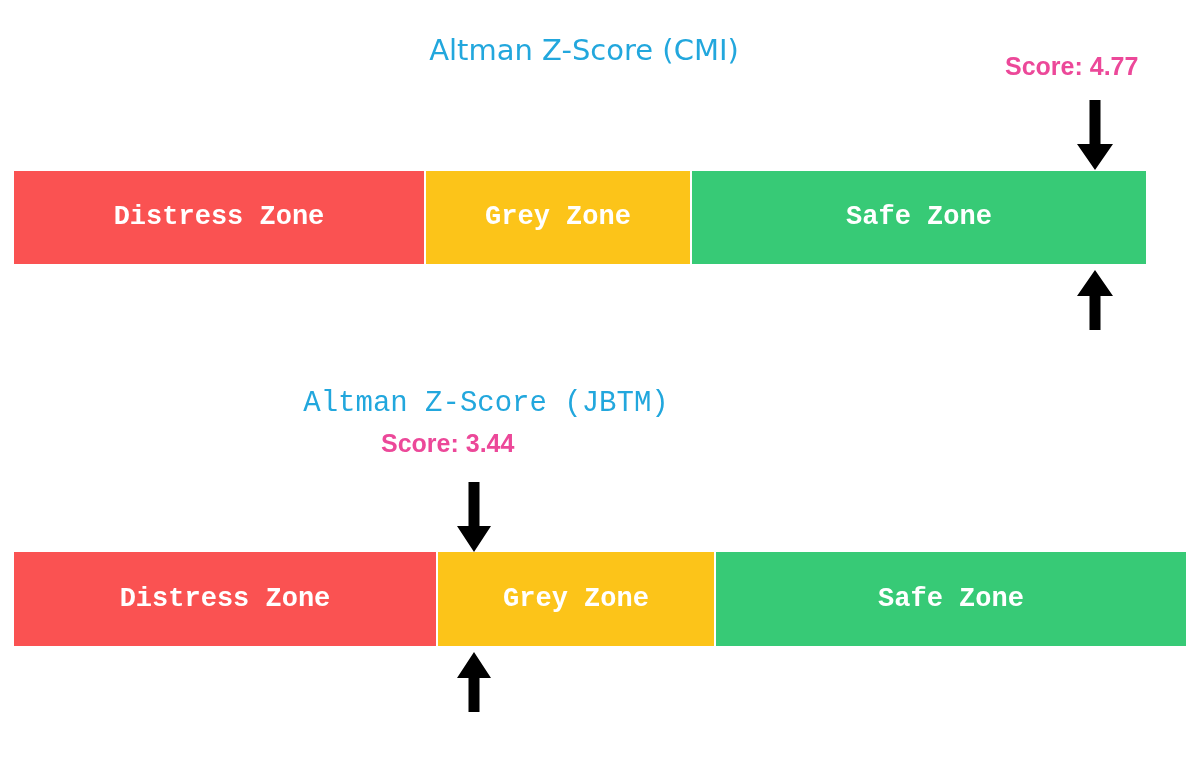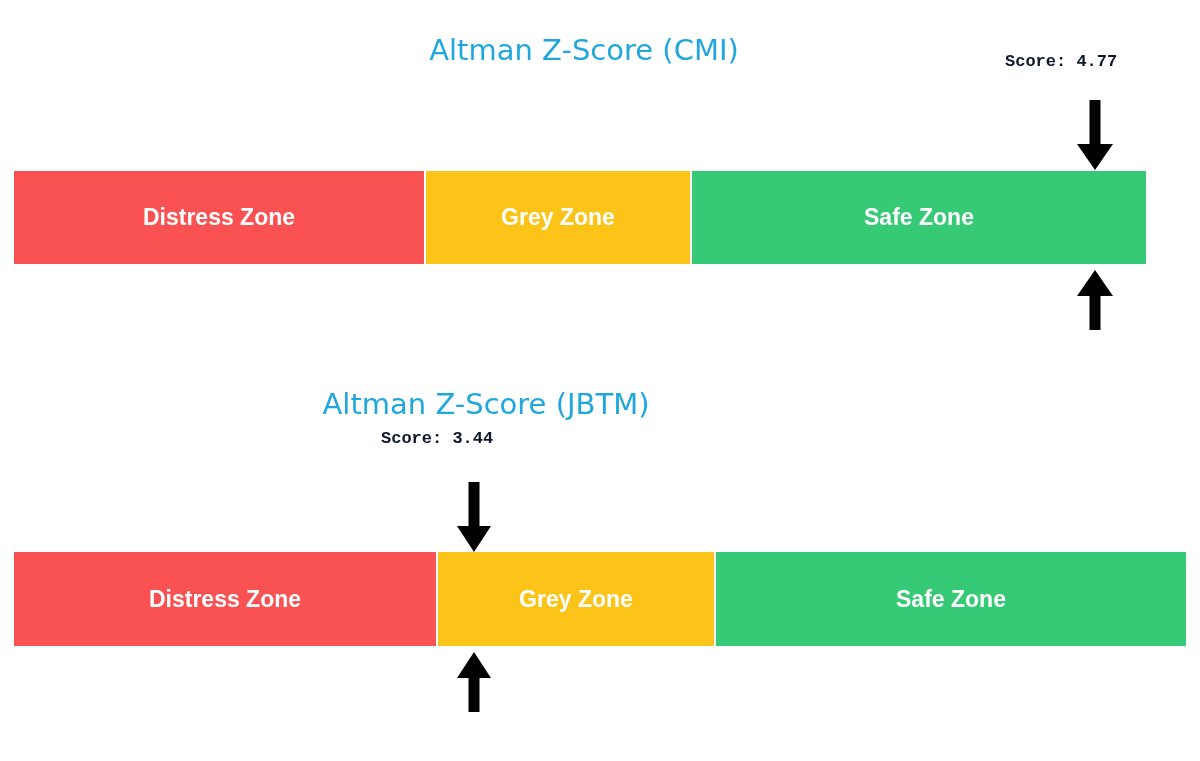--- a/index.html
+++ b/index.html
@@ -31,10 +31,10 @@
 
   .score-label {
     position: absolute;
-    color: #0f172a;
-    font-size: 17px;
+    color: #ec4899;
+    font-size: 25px;
     font-weight: bold;
-    font-family: Liberation Mono, monospace;
+    font-family: Liberation Sans, sans-serif;
     white-space: nowrap;
   }
 

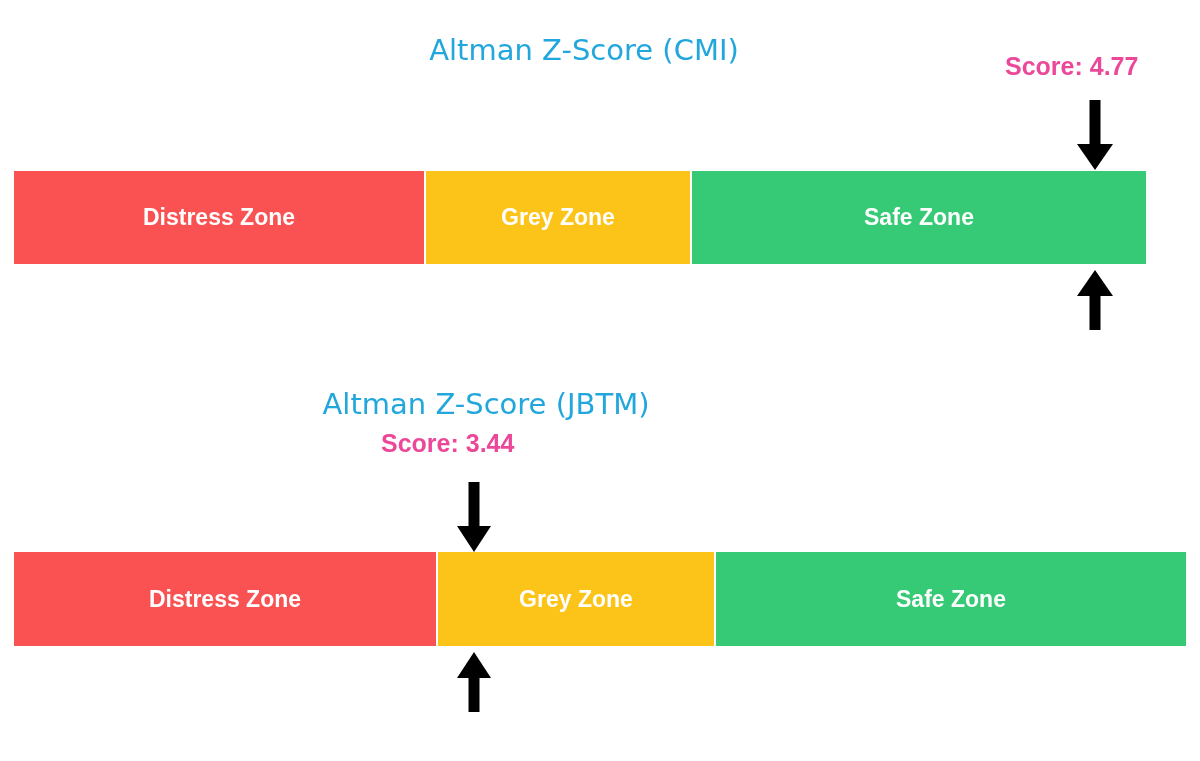--- a/index.html
+++ b/index.html
@@ -53,9 +53,9 @@
   }
   .zone-label {
     color: #ffffff;
-    font-size: 23px;
+    font-size: 27px;
     font-weight: bold;
-    font-family: Liberation Sans, sans-serif;
+    font-family: Liberation Mono, monospace;
     white-space: nowrap;
     line-height: 1;
   }

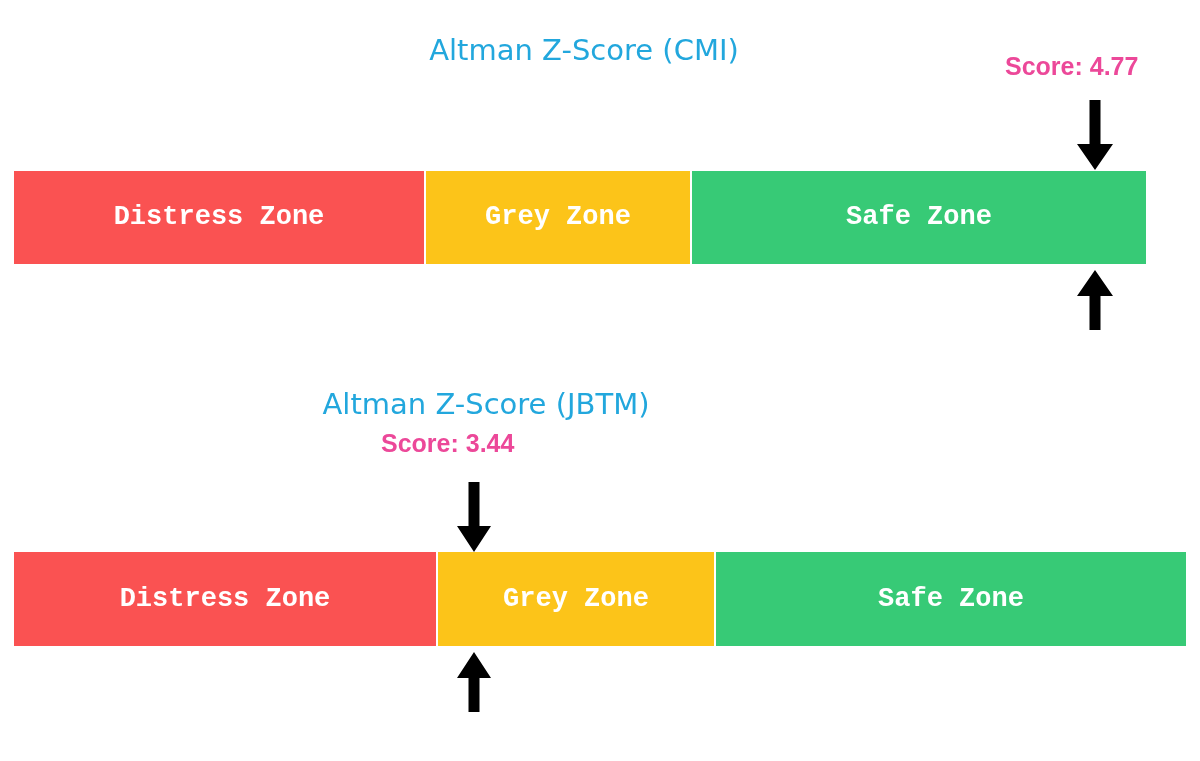--- a/index.html
+++ b/index.html
@@ -98,7 +98,7 @@
 
 <div class="panel">
 
-  <div class="chart-title" style="left:0; top:387px; width:972px;">Altman Z-Score (JBTM)</div>
+  <div class="chart-title" style="left:0; top:387px; width:972px;font-family:Liberation Mono, monospace;">Altman Z-Score (JBTM)</div>
 
   <div class="score-label" style="left:381px; top:429px;">Score: 3.44</div>
 

